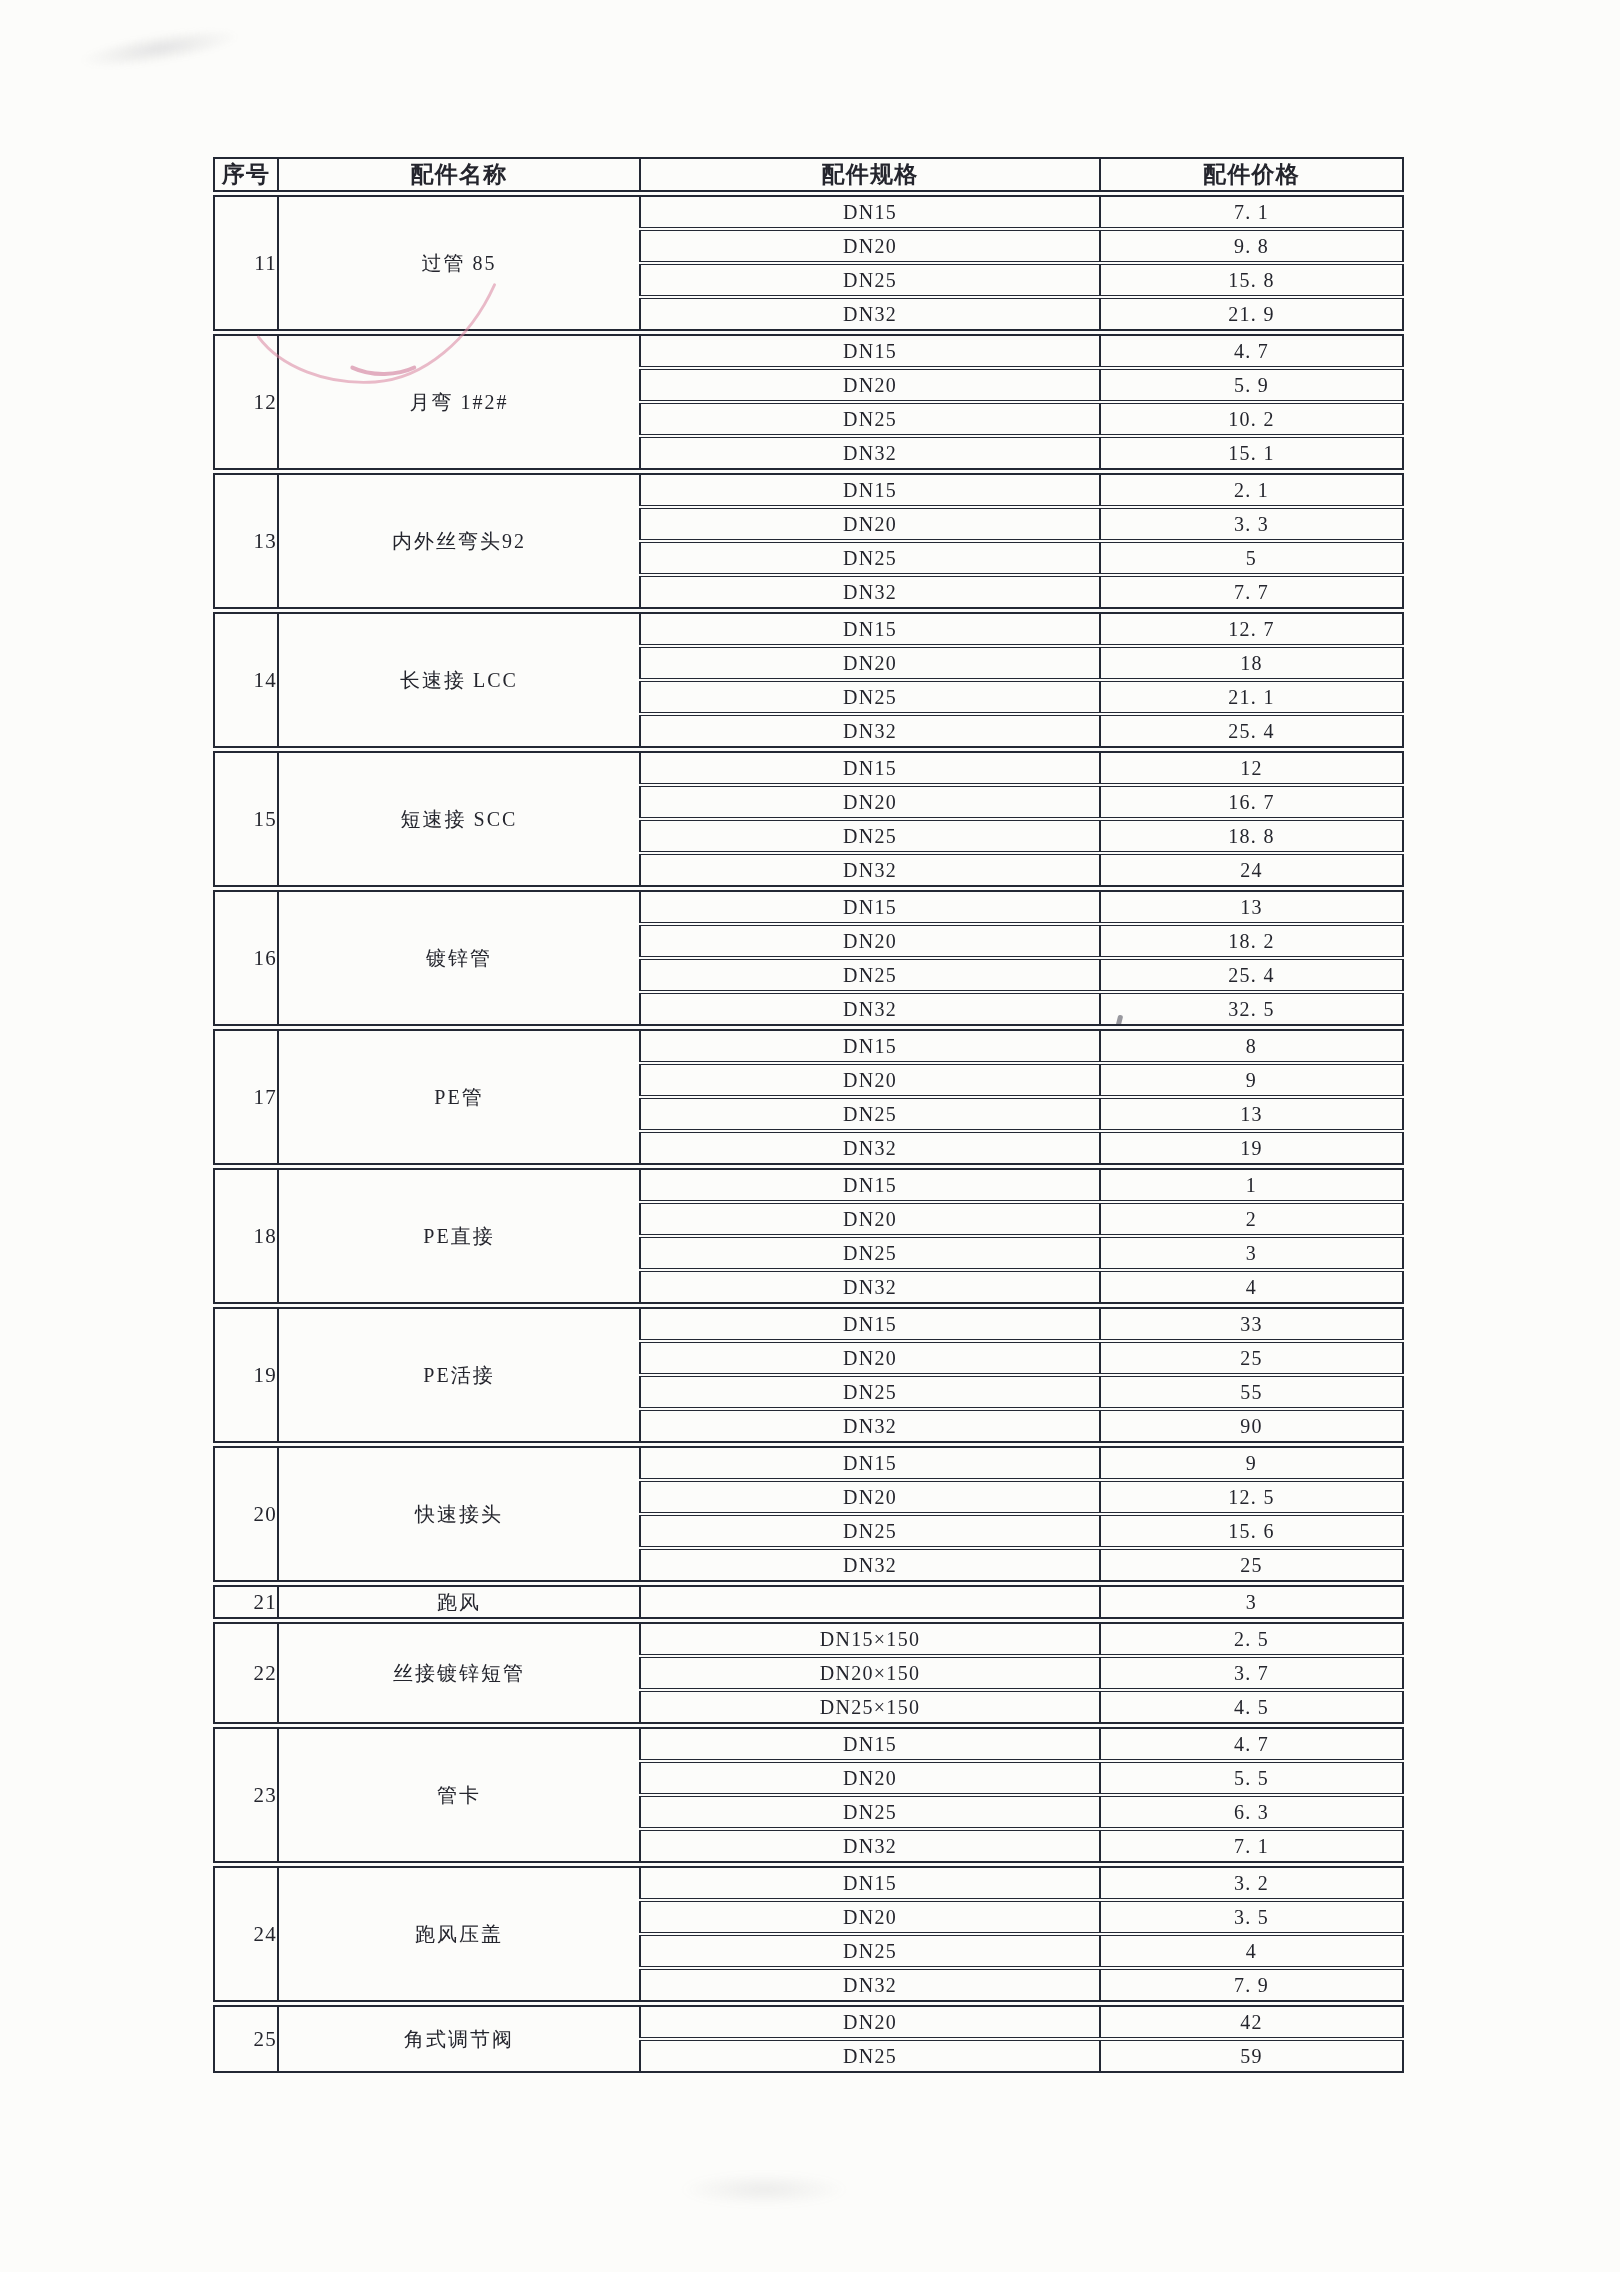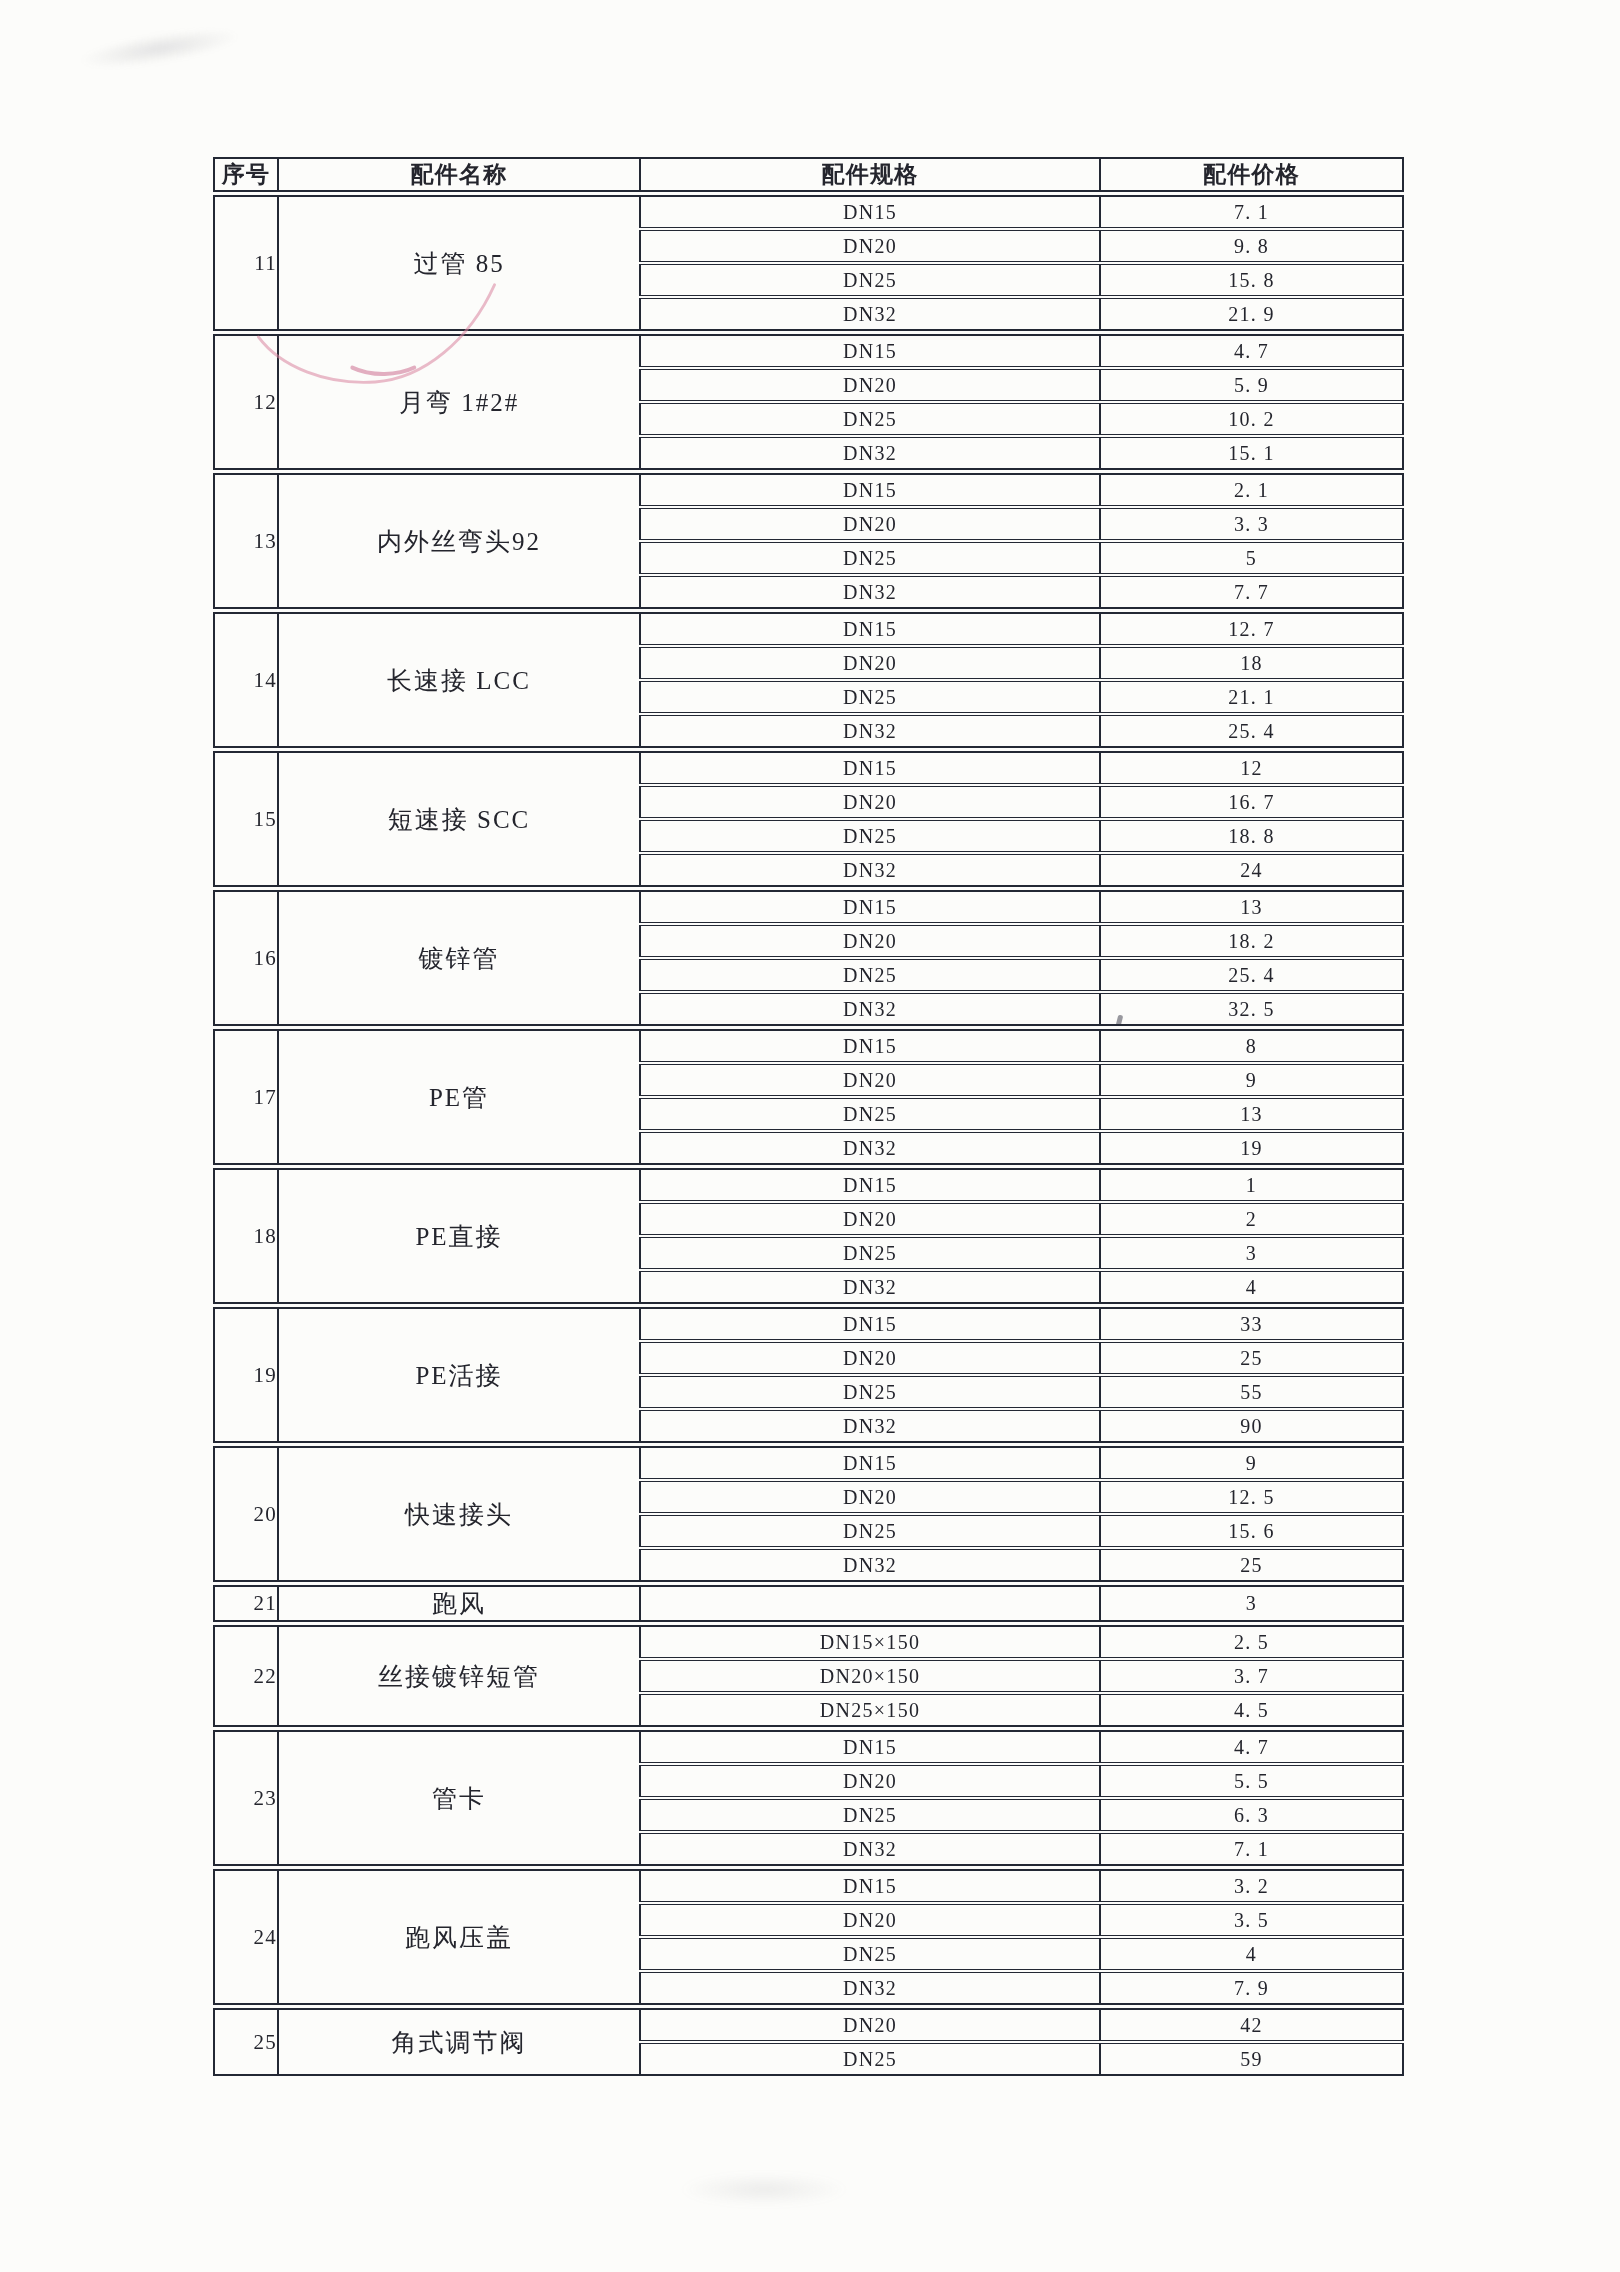--- a/index.html
+++ b/index.html
@@ -34,7 +34,7 @@
   }
   tbody td{height:30px;font-size:20px;}
   tbody td.no-cell{font-size:21px;letter-spacing:1.3px;text-align:right;}
-  tbody td.name-cell{font-size:25px;letter-spacing:2px;}
+  tbody td.name-cell{font-size:20px;letter-spacing:2px;}
   tbody td.spec-cell{letter-spacing:1.3px;margin-top:34px;}
   tbody td.price-cell{letter-spacing:1.3px;font-family:Liberation Serif, serif;}
   tbody td.sub{border-top:4.6px double #232834;}

